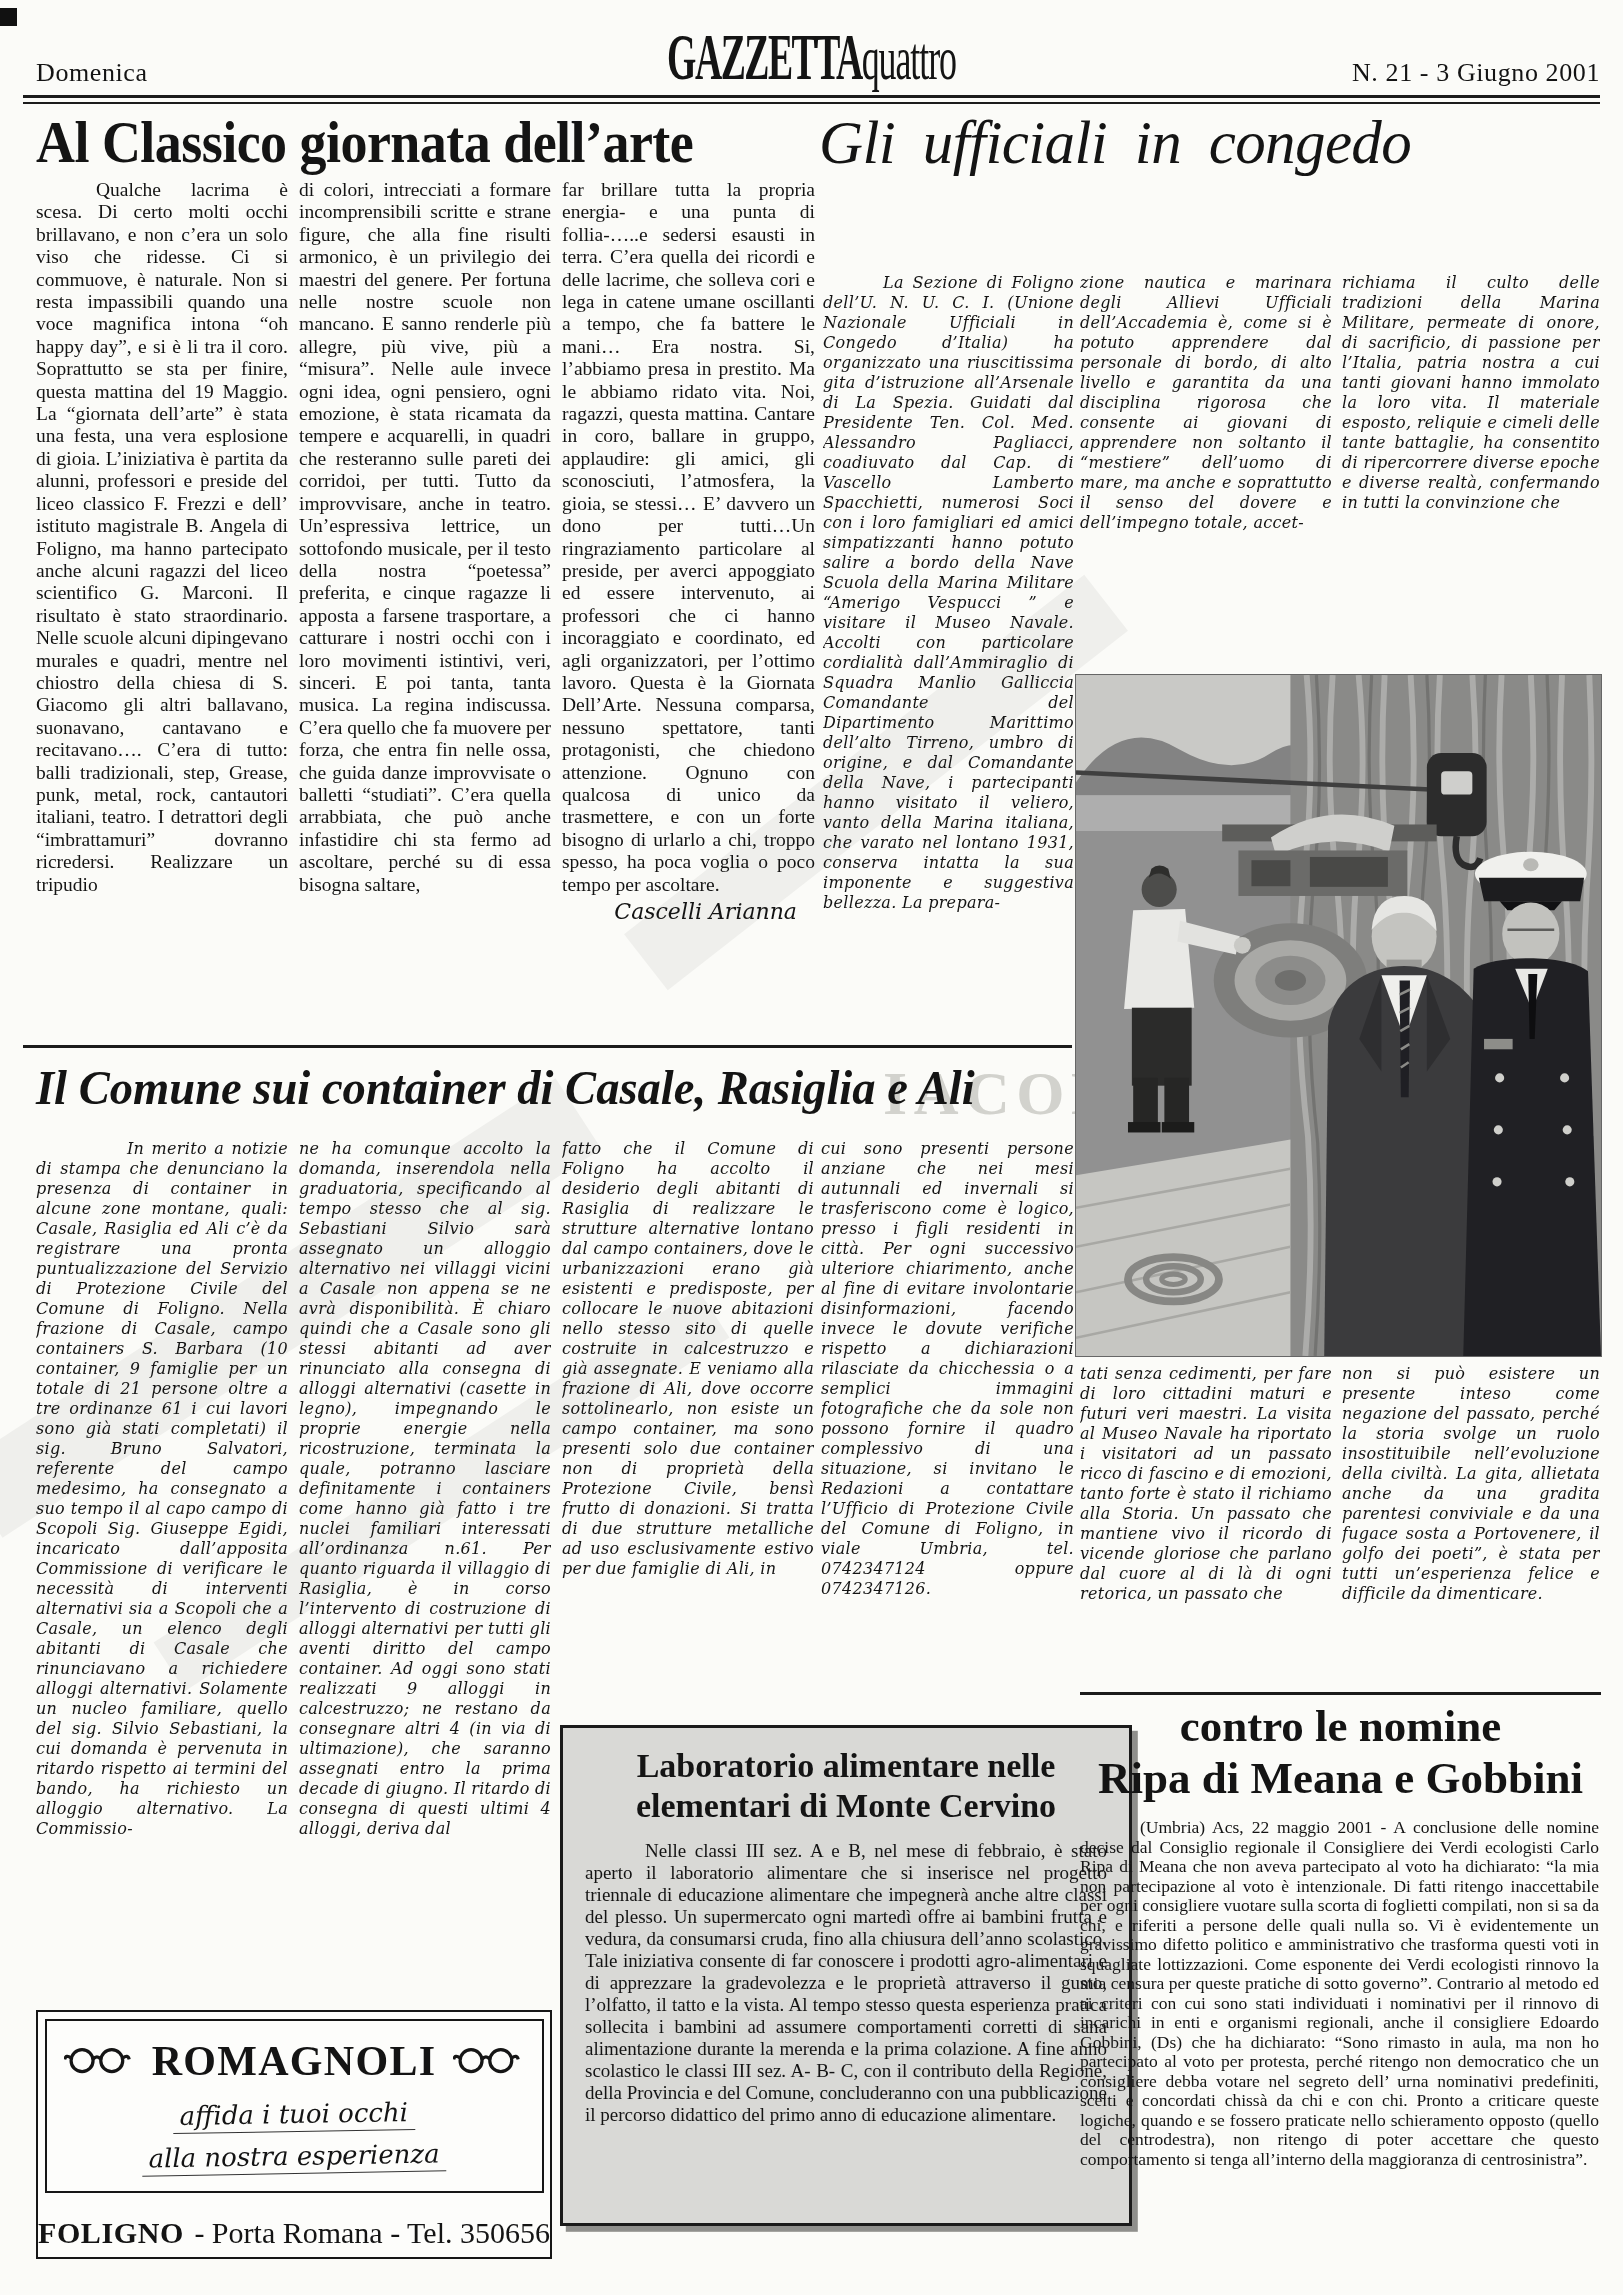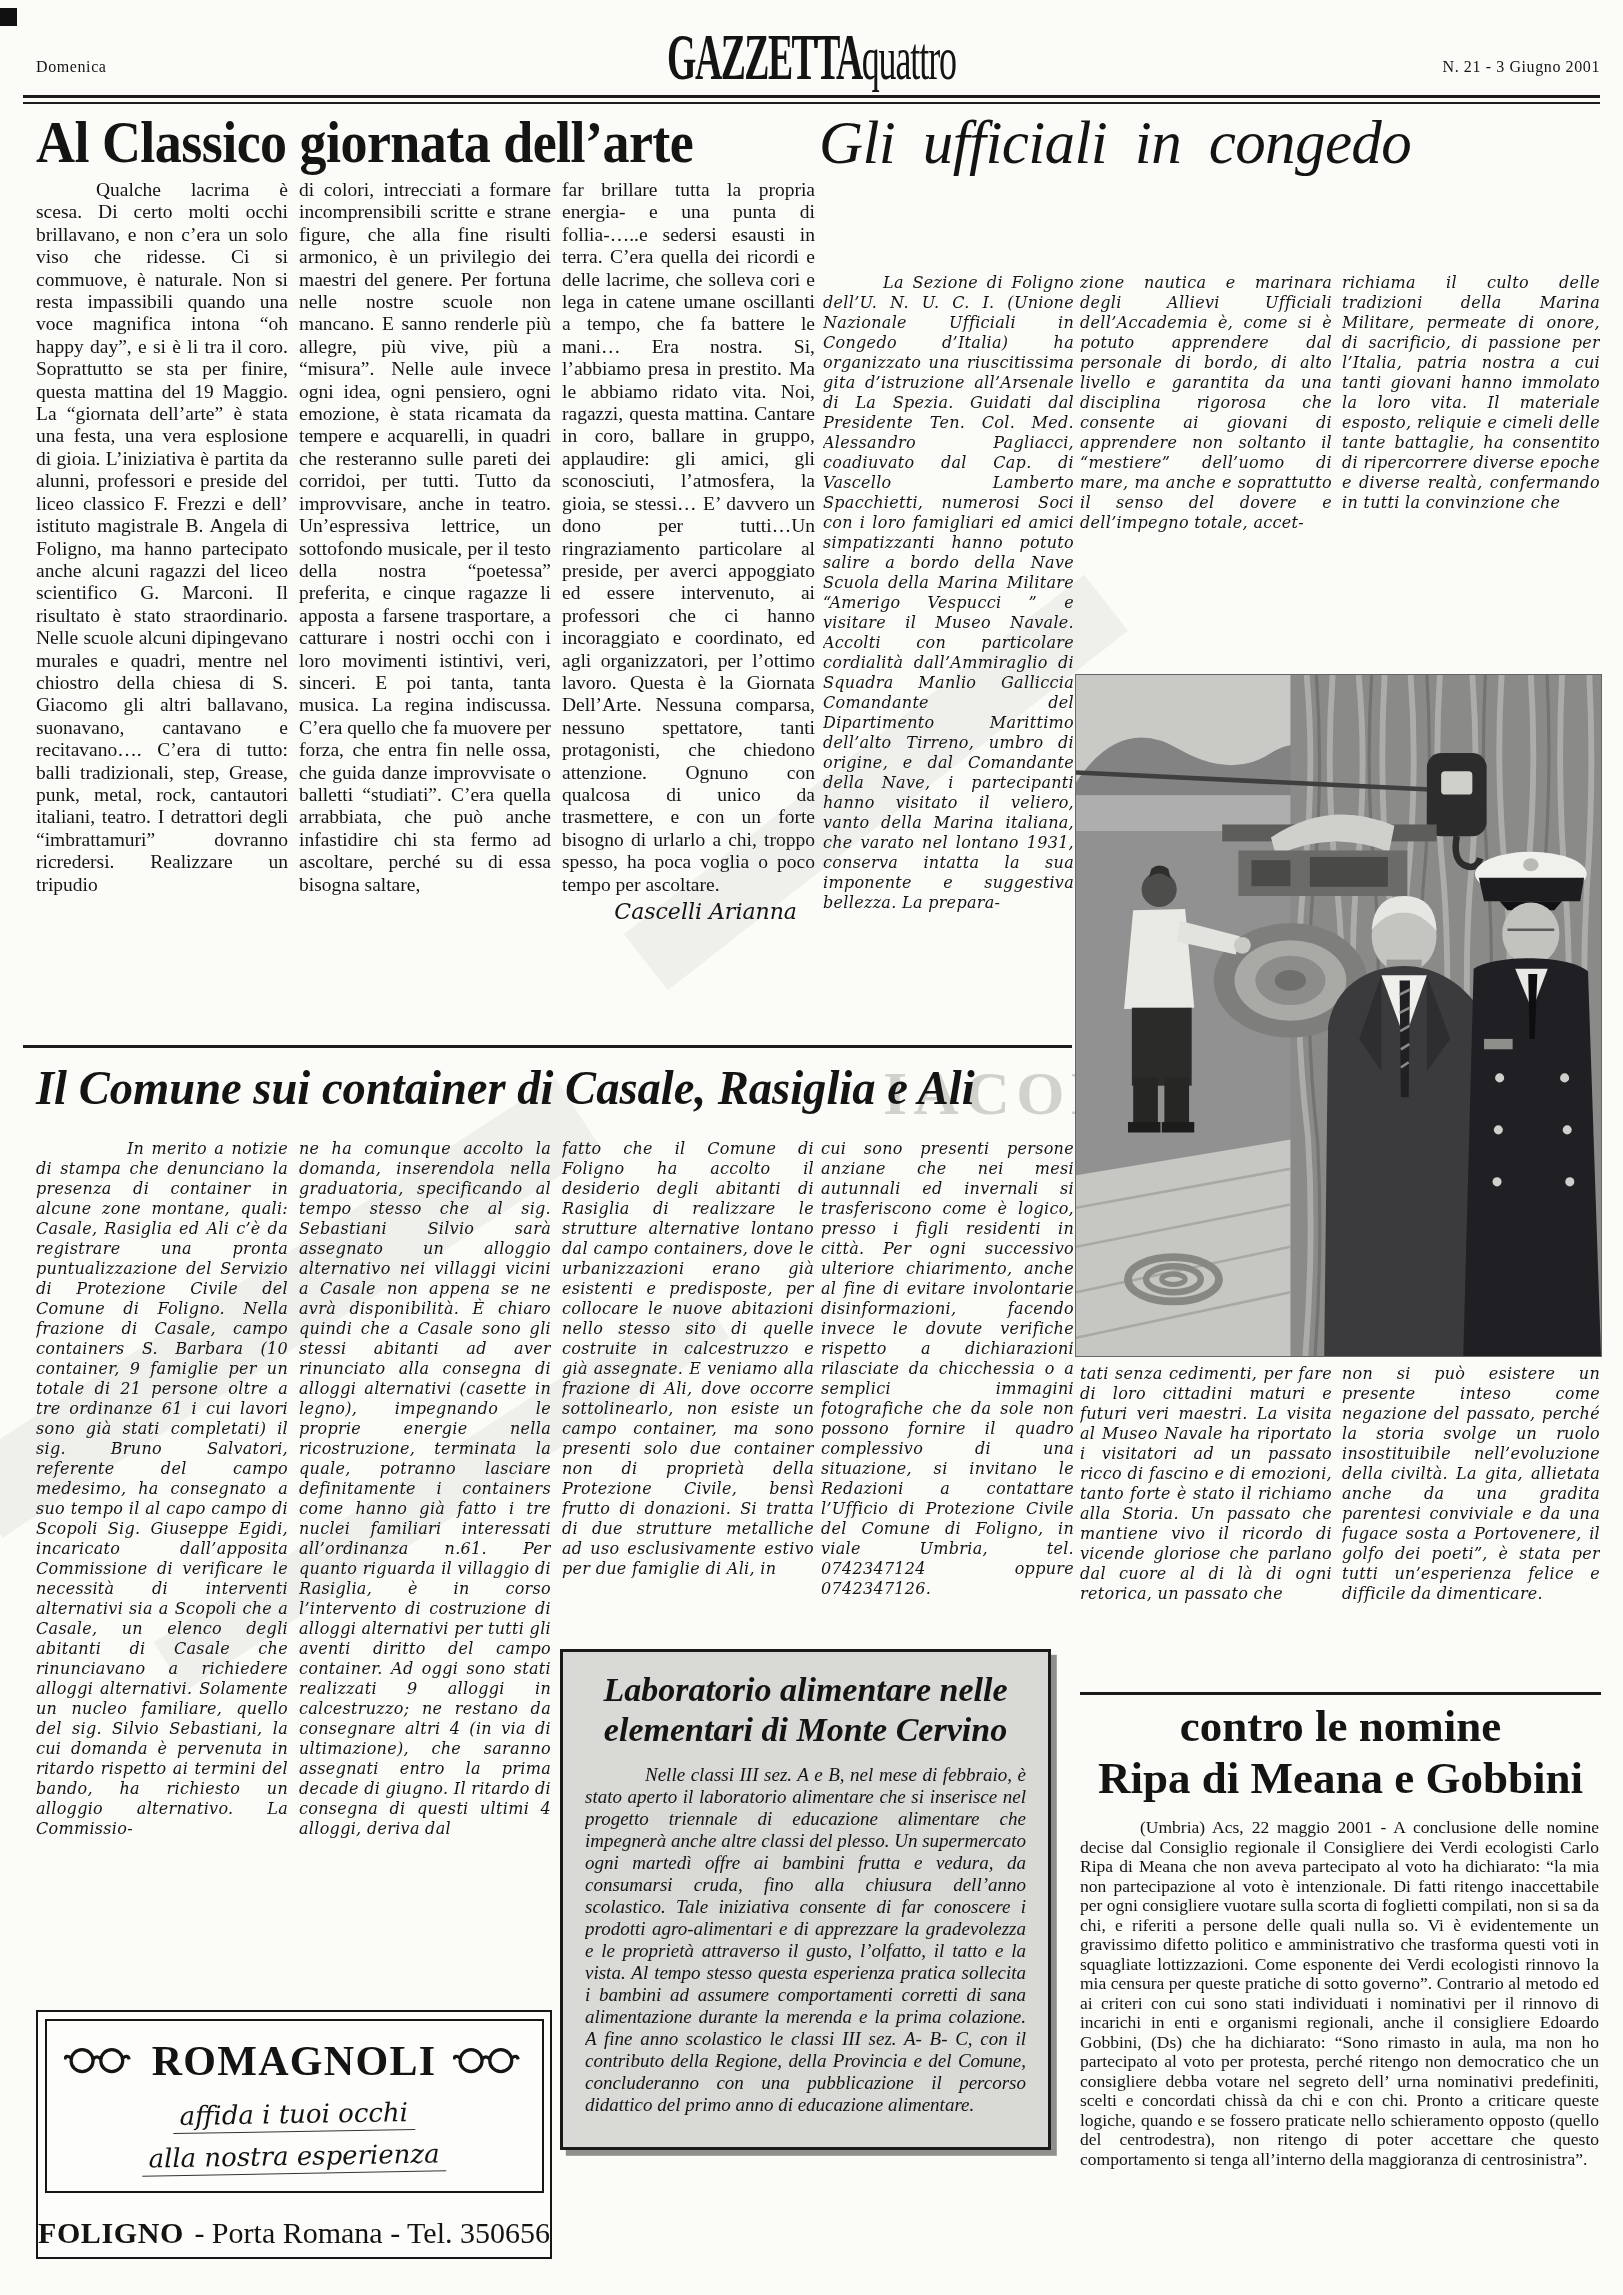--- a/index.html
+++ b/index.html
@@ -11,7 +11,7 @@
   .abs{position:absolute;}
   .z1{z-index:2;}
   
-  .small-head{font-size:16px; letter-spacing:0.6px;}
+  .small-head{font-size:26px; letter-spacing:0.6px;}
   .masthead{left:0;right:0;top:19.5px;text-align:center;white-space:nowrap;
     transform:scaleX(0.58); transform-origin:50% 100%; z-index:3;}
   .masthead .main{font-size:65px;font-weight:bold;letter-spacing:-2.6px;}

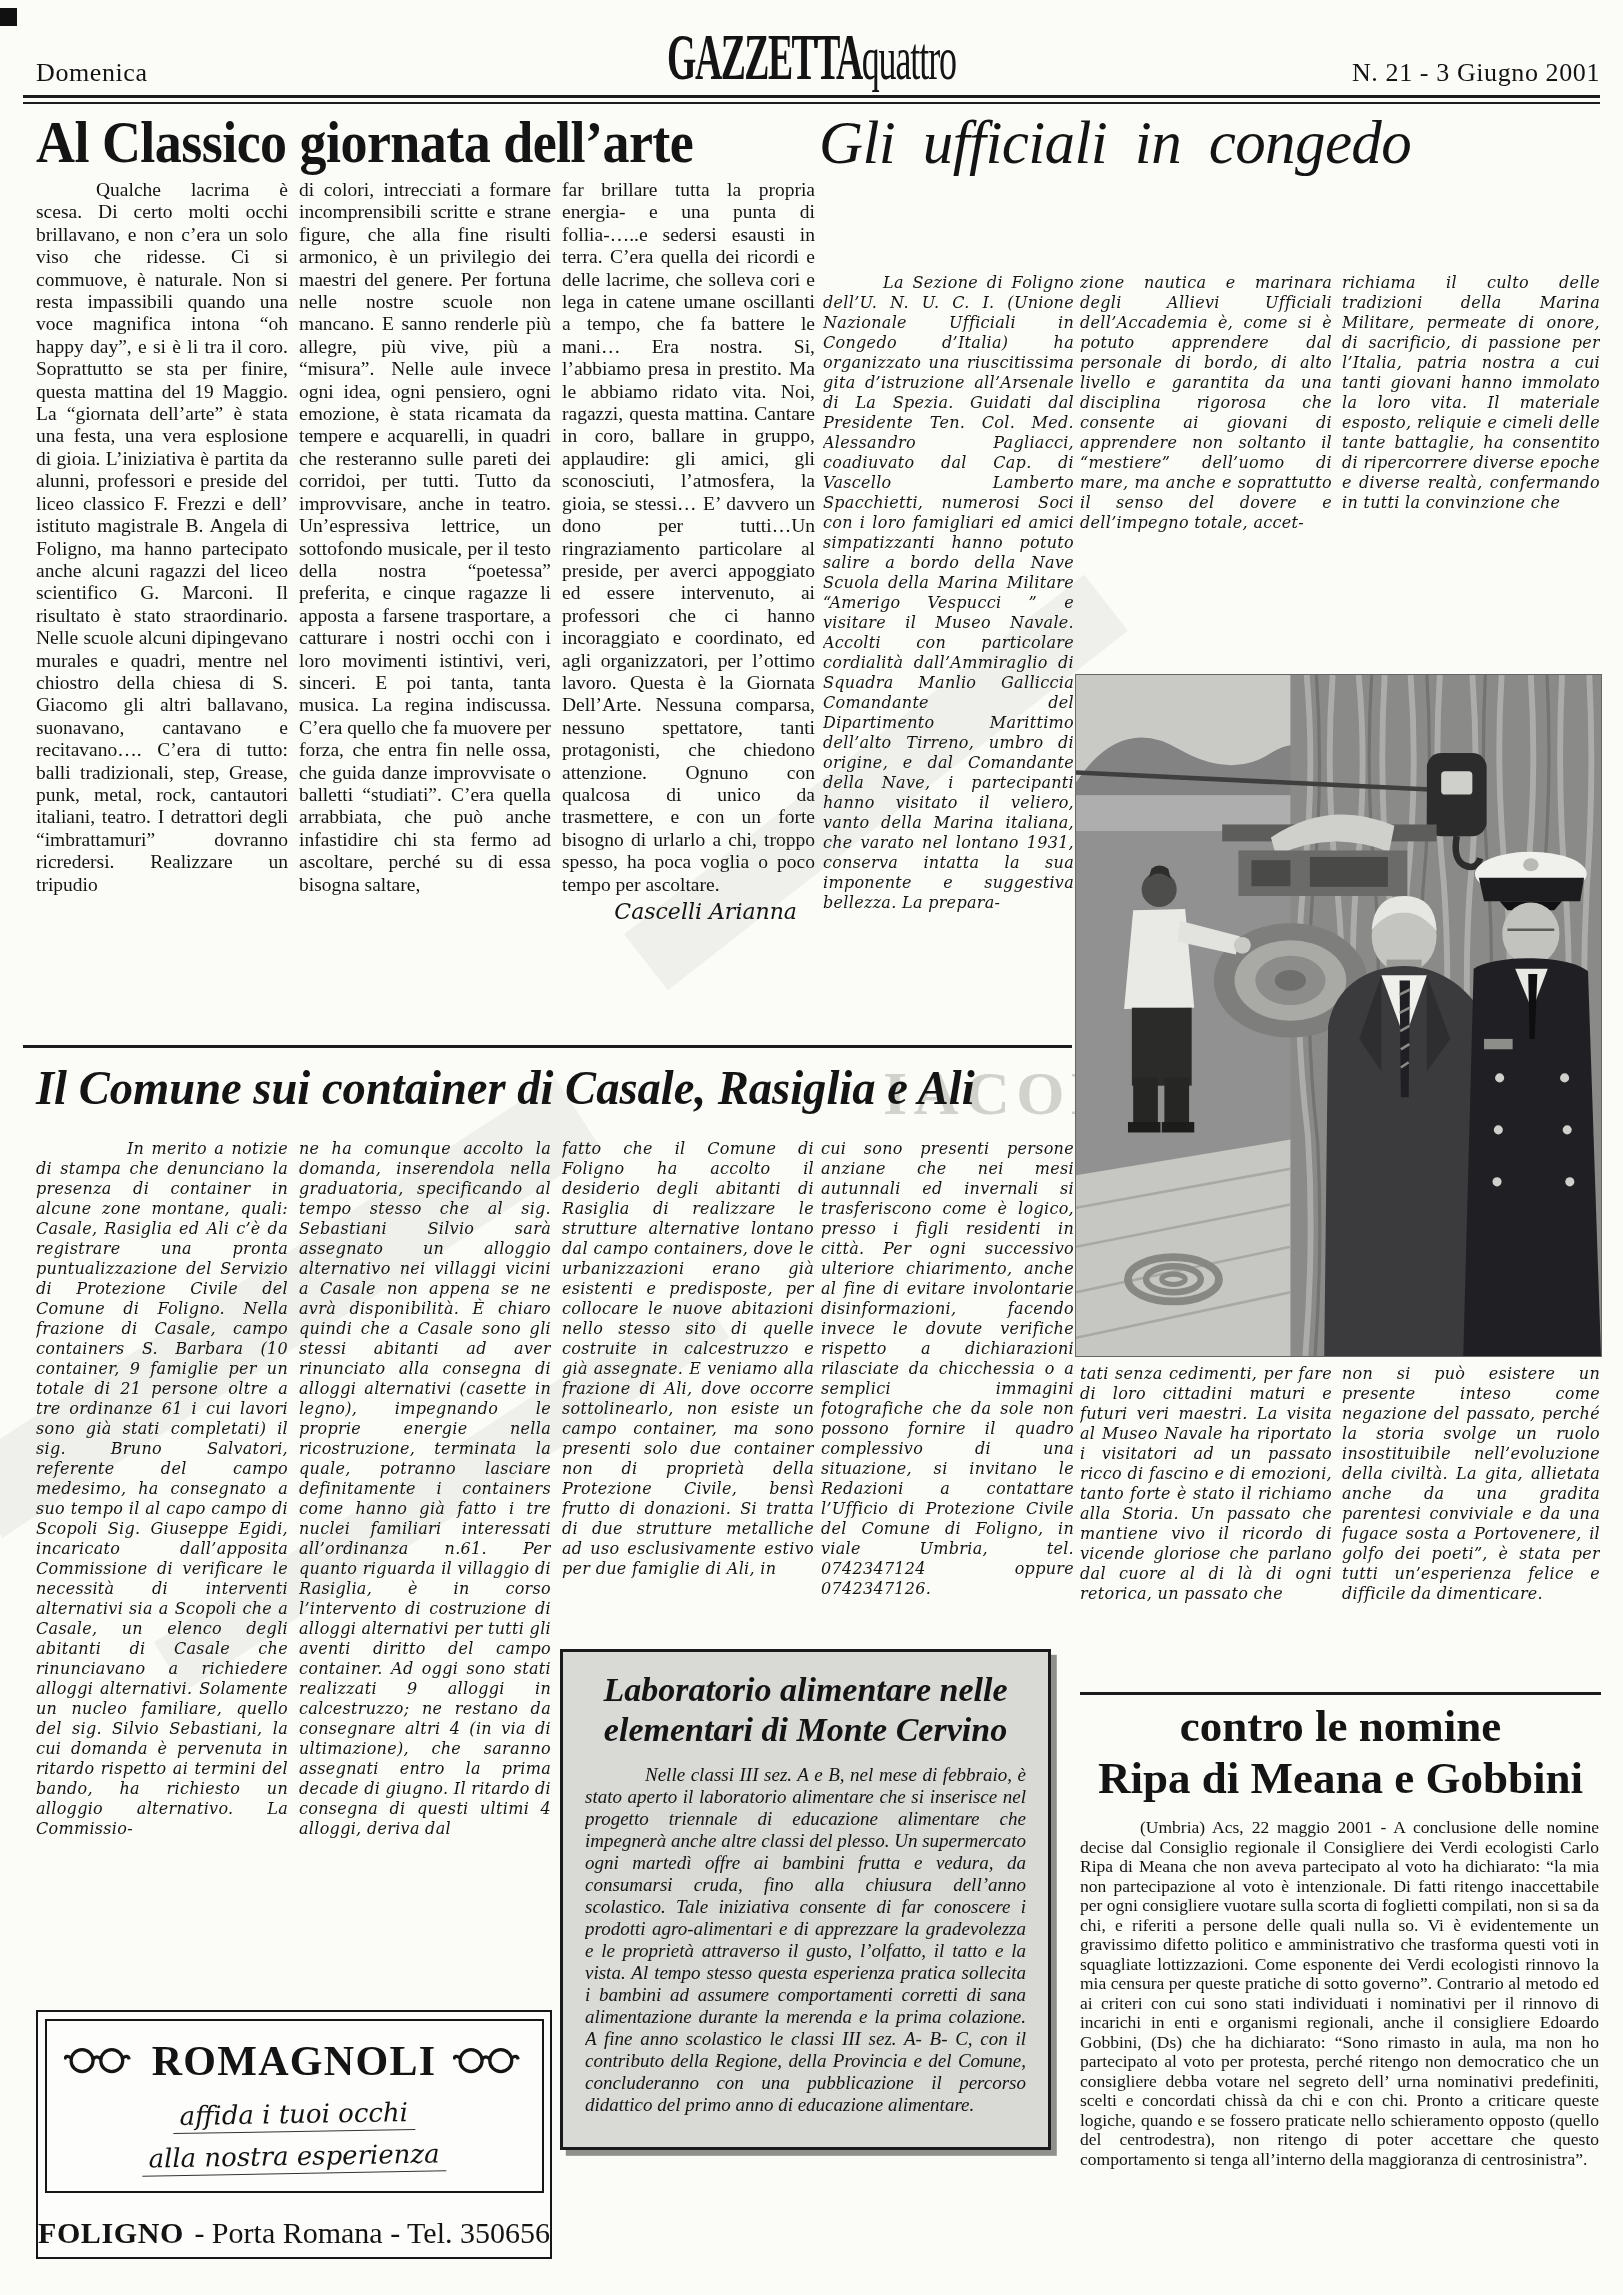--- a/index.html
+++ b/index.html
@@ -34,8 +34,8 @@
     font-family:"DejaVu Serif",serif;}
   .ripa-body{font-size:17.5px;line-height:19.5px;text-align:justify;overflow:hidden;}
   
-  .lab-box{left:560px;top:1649px;width:491px;height:501px;background:#d9d9d6;
-    border:3.2px solid #1a1a1a;box-sizing:border-box;box-shadow:5.8px 5.8px 0 #8f8f8c;z-index:2;font-style:italic;}
+  .lab-box{left:560px;top:1725px;width:572px;height:501px;background:#d9d9d6;
+    border:3.2px solid #1a1a1a;box-sizing:border-box;box-shadow:5.8px 5.8px 0 #8f8f8c;z-index:2;}
   .lab-title{text-align:center;font-weight:bold;font-size:34px;line-height:40px;margin-top:18px;white-space:nowrap;}
   .lab-body{font-size:19px;line-height:22px;text-align:justify;margin:14.3px 22px 0 22px;overflow:hidden;height:364px;}
   

